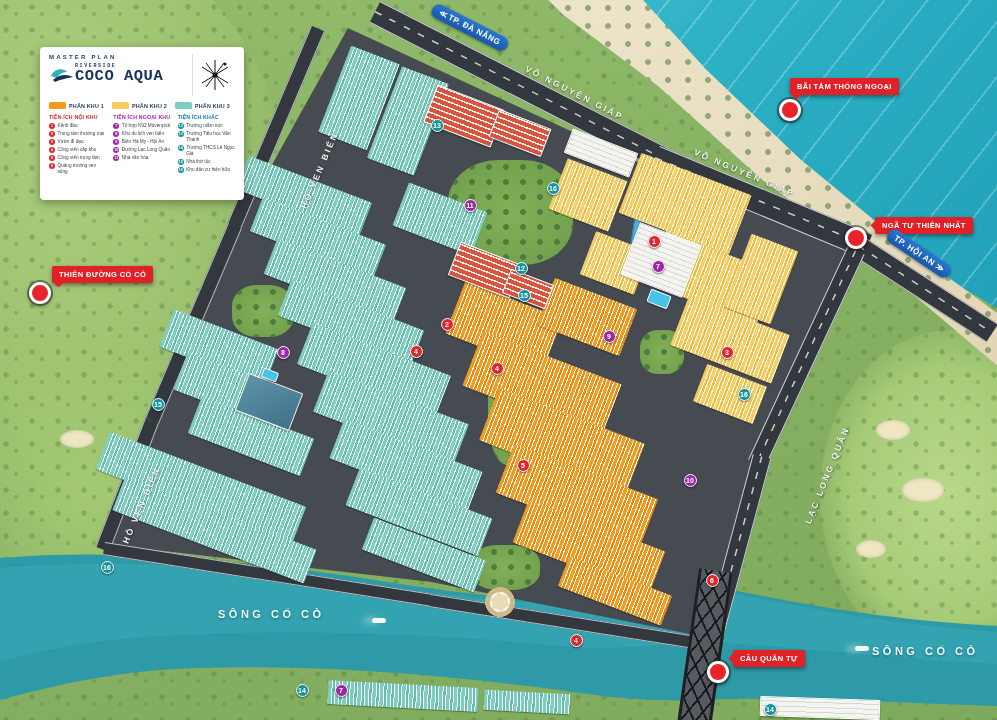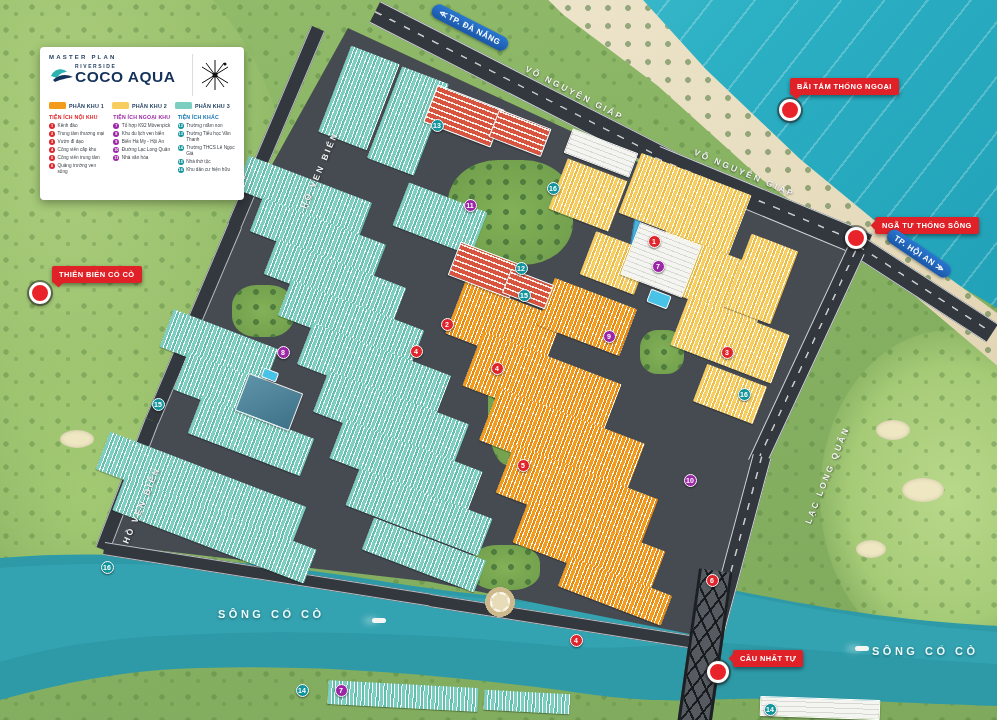--- a/index.html
+++ b/index.html
@@ -113,7 +113,7 @@
   .lg-top { display:flex; align-items:flex-start; }
   .lg-left { flex:1; }
   .lg-mp { font-size:6px; letter-spacing:2.2px; color:#1c3a5e; font-weight:bold; margin-bottom:3px; }
-  .lg-brandrow { display:flex; align-items:center; gap:0; }
+  .lg-brandrow { display:flex; align-items:center; gap:0;font-family:Liberation Mono, monospace; }
   .lg-riverside { font-size:5px; letter-spacing:1.6px; color:#1c3a5e; font-weight:bold; }
   .lg-brand { font-size:15.5px; font-weight:bold; color:#15325a; letter-spacing:.5px; line-height:1; }
   .lg-star { width:44px; height:42px; border-left:1px solid #d8dde2; margin-left:4px;

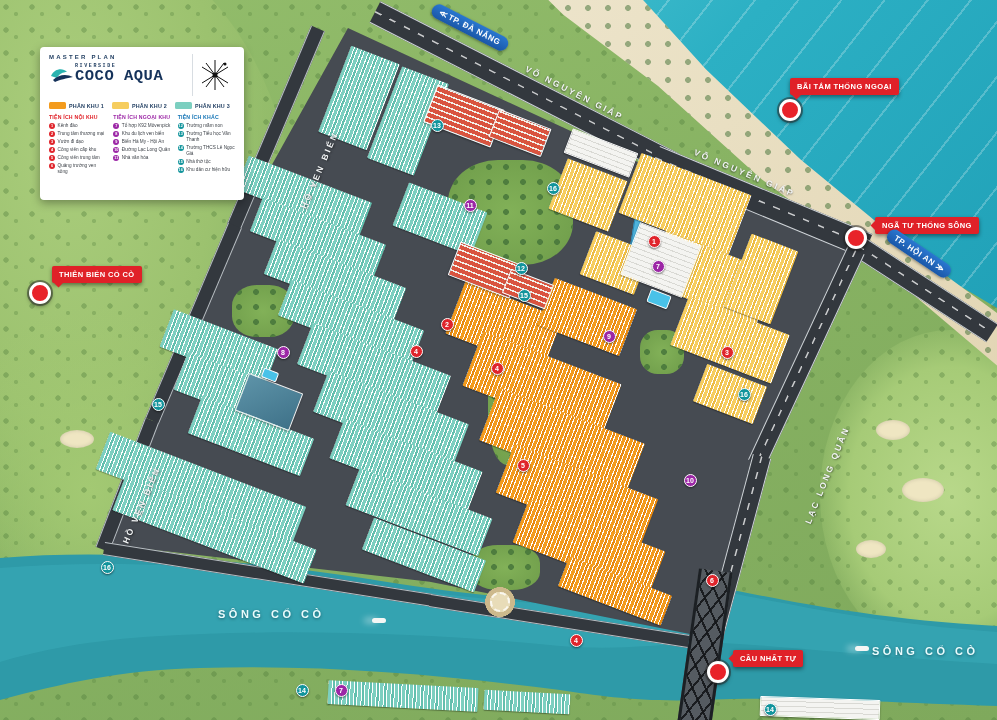--- a/index.html
+++ b/index.html
@@ -277,7 +277,7 @@
 
   <div id="labels-layer" class="abs" style="left:0;top:0;width:997px;height:720px;">
       <div class="badge pt-bl" style="left: 790px; top: 78px;">BÃI TẮM THỐNG NGOẠI</div>
-      <div class="badge pt-l" style="left: 875px; top: 217px;">NGÃ TƯ THỐNG SÔNG</div>
+      <div class="badge pt-l" style="left: 875px; top: 217px;">NGÃ TƯ THIÊN NHẤT</div>
       <div class="badge pt-bl" style="left: 52px; top: 266px;">THIÊN BIỂN CỔ CÒ</div>
       <div class="badge pt-l" style="left: 733px; top: 650px;">CẦU NHẤT TỰ</div>
       <div class="dir" style="left: 428px; top: 20px; transform: rotate(27deg);"><span class="ch">≪</span><span> TP. ĐÀ NẴNG </span></div>

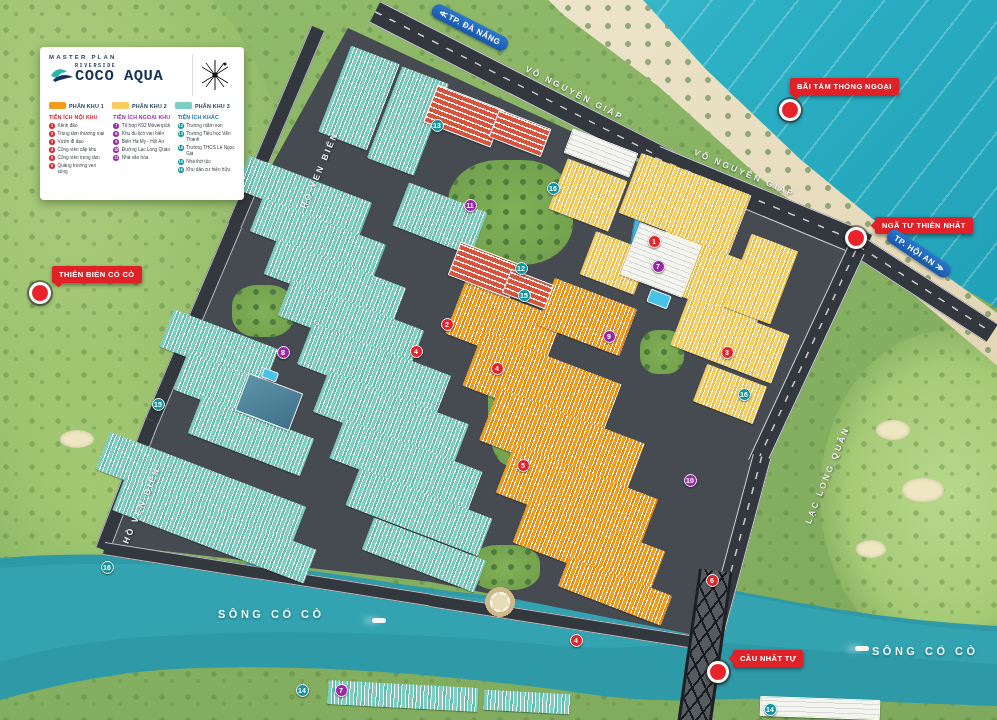--- a/index.html
+++ b/index.html
@@ -278,7 +278,7 @@
   <div id="labels-layer" class="abs" style="left:0;top:0;width:997px;height:720px;">
       <div class="badge pt-bl" style="left: 790px; top: 78px;">BÃI TẮM THỐNG NGOẠI</div>
       <div class="badge pt-l" style="left: 875px; top: 217px;">NGÃ TƯ THIÊN NHẤT</div>
-      <div class="badge pt-bl" style="left: 52px; top: 266px;">THIÊN BIỂN CỔ CÒ</div>
+      <div class="badge pt-bl" style="left: 52px; top: 266px;">THIÊN ĐƯỜNG CỔ CÒ</div>
       <div class="badge pt-l" style="left: 733px; top: 650px;">CẦU NHẤT TỰ</div>
       <div class="dir" style="left: 428px; top: 20px; transform: rotate(27deg);"><span class="ch">≪</span><span> TP. ĐÀ NẴNG </span></div>
       <div class="dir" style="left: 882px; top: 246px; transform: rotate(34deg);"><span> TP. HỘI AN </span><span class="ch">≫</span></div>

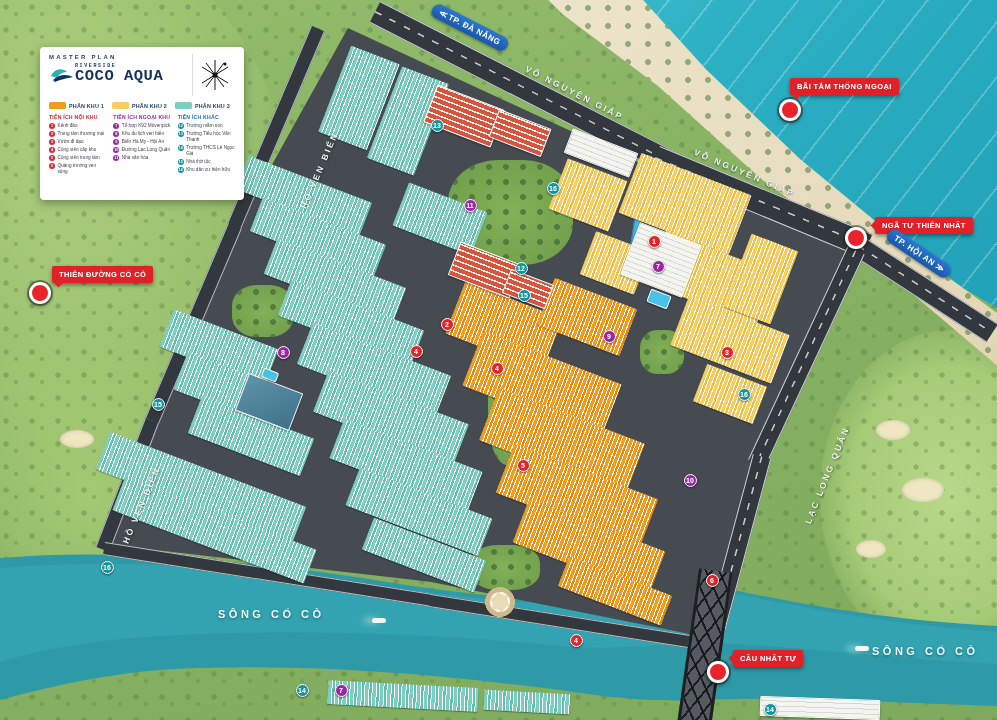--- a/index.html
+++ b/index.html
@@ -279,7 +279,7 @@
       <div class="badge pt-bl" style="left: 790px; top: 78px;">BÃI TẮM THỐNG NGOẠI</div>
       <div class="badge pt-l" style="left: 875px; top: 217px;">NGÃ TƯ THIÊN NHẤT</div>
       <div class="badge pt-bl" style="left: 52px; top: 266px;">THIÊN ĐƯỜNG CỔ CÒ</div>
-      <div class="badge pt-l" style="left: 733px; top: 650px;">CẦU NHẤT TỰ</div>
+      <div class="badge pt-l" style="left: 733px; top: 650px;">CẦU QUÂN TỰ</div>
       <div class="dir" style="left: 428px; top: 20px; transform: rotate(27deg);"><span class="ch">≪</span><span> TP. ĐÀ NẴNG </span></div>
       <div class="dir" style="left: 882px; top: 246px; transform: rotate(34deg);"><span> TP. HỘI AN </span><span class="ch">≫</span></div>
       <div class="roadname" style="left: 520px; top: 88px; transform: rotate(27deg);">VÕ NGUYÊN GIÁP</div>

